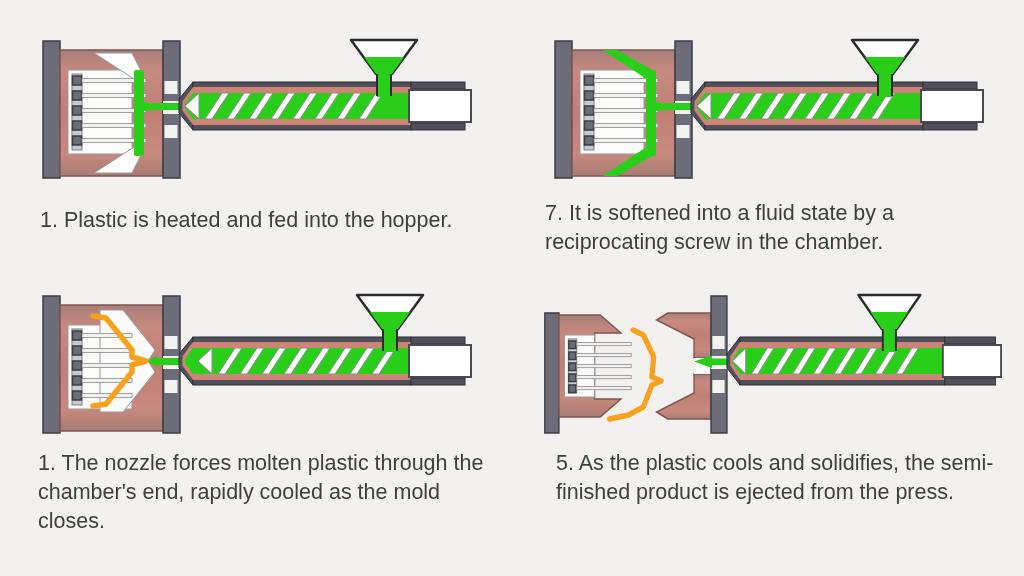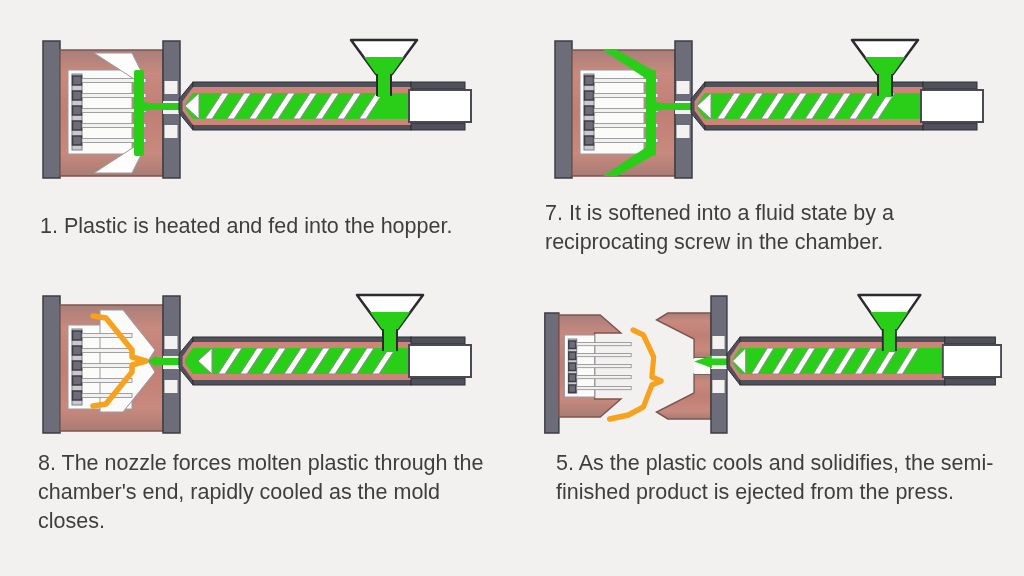--- a/index.html
+++ b/index.html
@@ -216,7 +216,7 @@
   <use href="#hopperSym" x="370" y="54"></use>
 </svg>
 
-<div class="caption" style="left:40px;top:212px;width:492px">1. Plastic is heated and fed into the hopper.</div>
+<div class="caption" style="left:40px;top:206px;width:492px">1. Plastic is heated and fed into the hopper.</div>
 <div class="caption" style="left:545px;top:199px;width:448px">7. It is softened into a fluid state by a reciprocating screw in the chamber.</div>
 <div class="caption" style="left:38px;top:449px;width:460px">8. The nozzle forces molten plastic through the chamber's end, rapidly cooled as the mold closes.</div>
 <div class="caption" style="left:556px;top:449px;width:462px">5. As the plastic cools and solidifies, the semi-finished product is ejected from the press.</div>

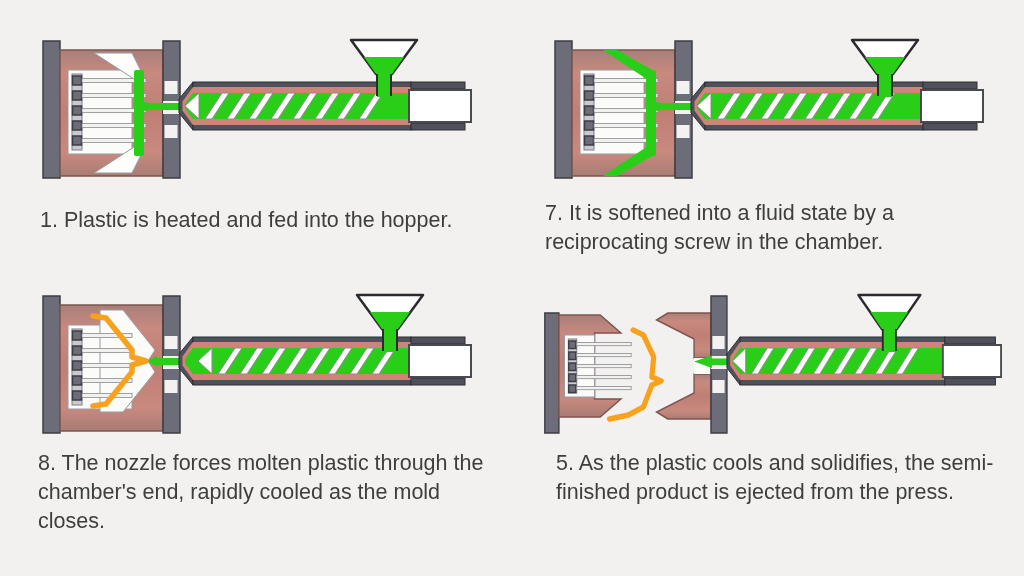--- a/index.html
+++ b/index.html
@@ -218,7 +218,7 @@
 
 <div class="caption" style="left:40px;top:206px;width:492px">1. Plastic is heated and fed into the hopper.</div>
 <div class="caption" style="left:545px;top:199px;width:448px">7. It is softened into a fluid state by a reciprocating screw in the chamber.</div>
-<div class="caption" style="left:38px;top:449px;width:460px">8. The nozzle forces molten plastic through the chamber's end, rapidly cooled as the mold closes.</div>
+<div class="caption" style="left:38px;top:449px;width:460px">1. The nozzle forces molten plastic through the chamber's end, rapidly cooled as the mold closes.</div>
 <div class="caption" style="left:556px;top:449px;width:462px">5. As the plastic cools and solidifies, the semi-finished product is ejected from the press.</div>
 
 </body></html>

